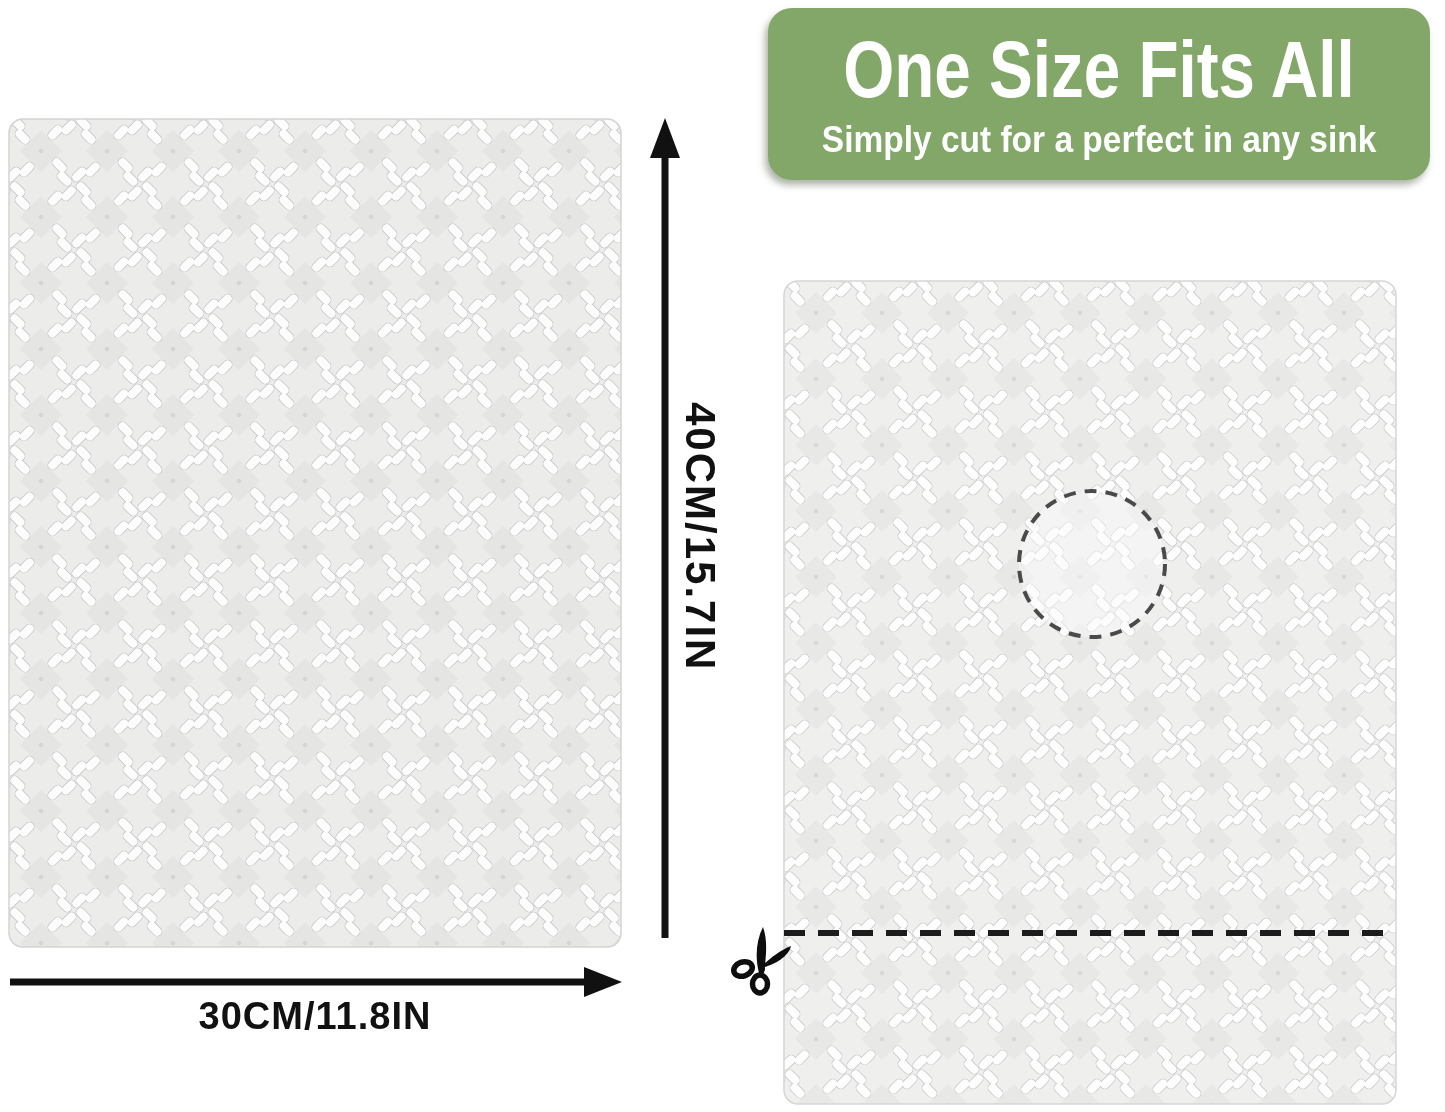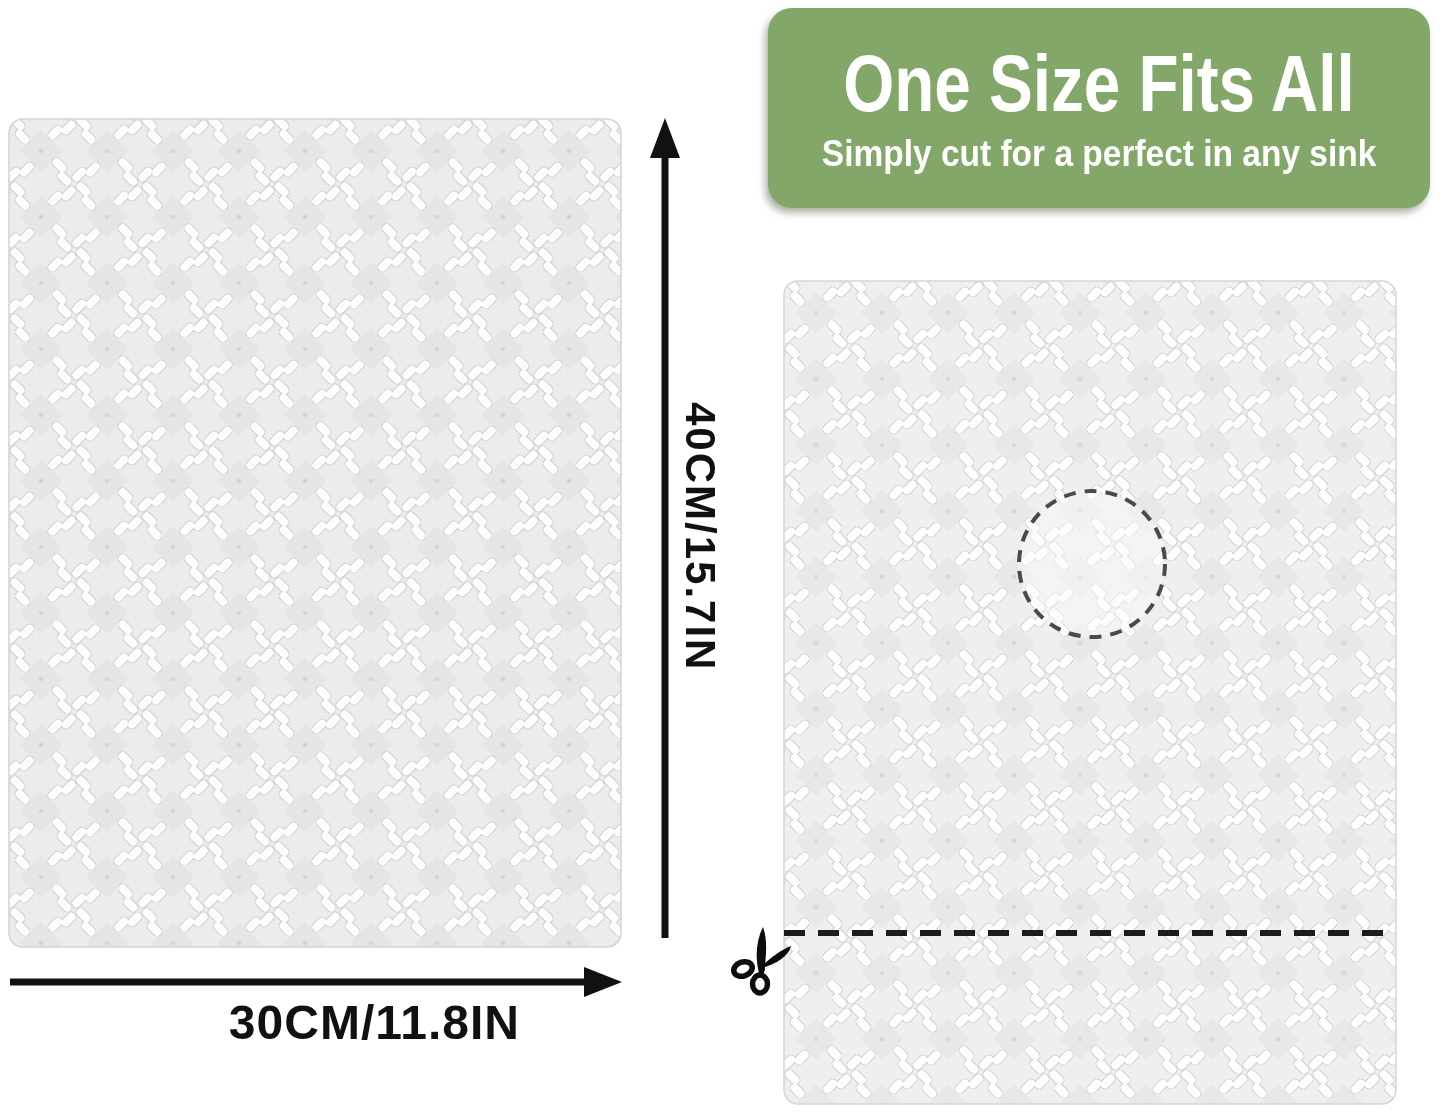--- a/index.html
+++ b/index.html
@@ -13,7 +13,7 @@
   .right-mat { left:783px; top:280px; width:614px; height:825px; }
 
   .banner {
-    position:absolute; left:768px; top:8px; width:662px; height:200px;
+    position:absolute; left:768px; top:8px; width:662px; height:172px;
     background:#82a768; border-radius:24px;
     box-shadow:-3px 5px 7px rgba(108,118,98,0.55);
     display:flex; flex-direction:column; align-items:center; justify-content:center;

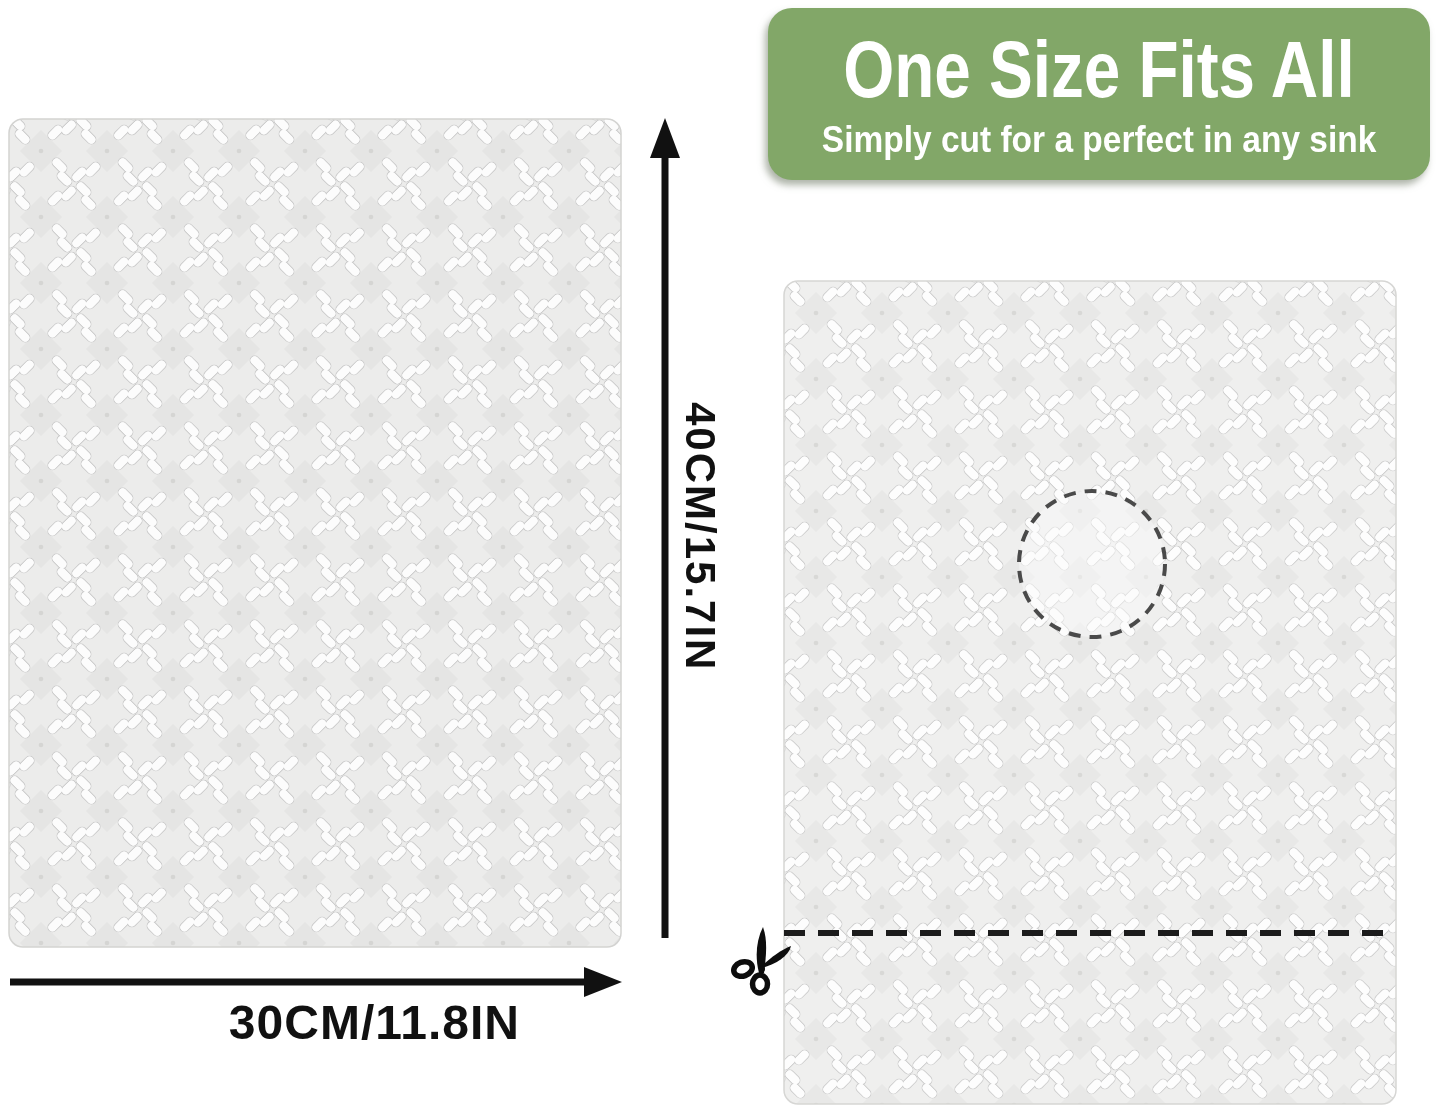--- a/index.html
+++ b/index.html
@@ -38,8 +38,8 @@
     white-space:nowrap; color:#111111; line-height:1.1;
   }
   .h-label {
-    position:absolute; left:110px; top:995px; width:410px; text-align:right;
-    font-size:48px; font-weight:bold; letter-spacing:1px; color:#111111;
+    position:absolute; left:110px; top:995px; width:410px; text-align:center;
+    font-size:38px; font-weight:bold; letter-spacing:1px; color:#111111;
   }
   .scissors { position:absolute; left:705px; top:915px; }
 </style>

